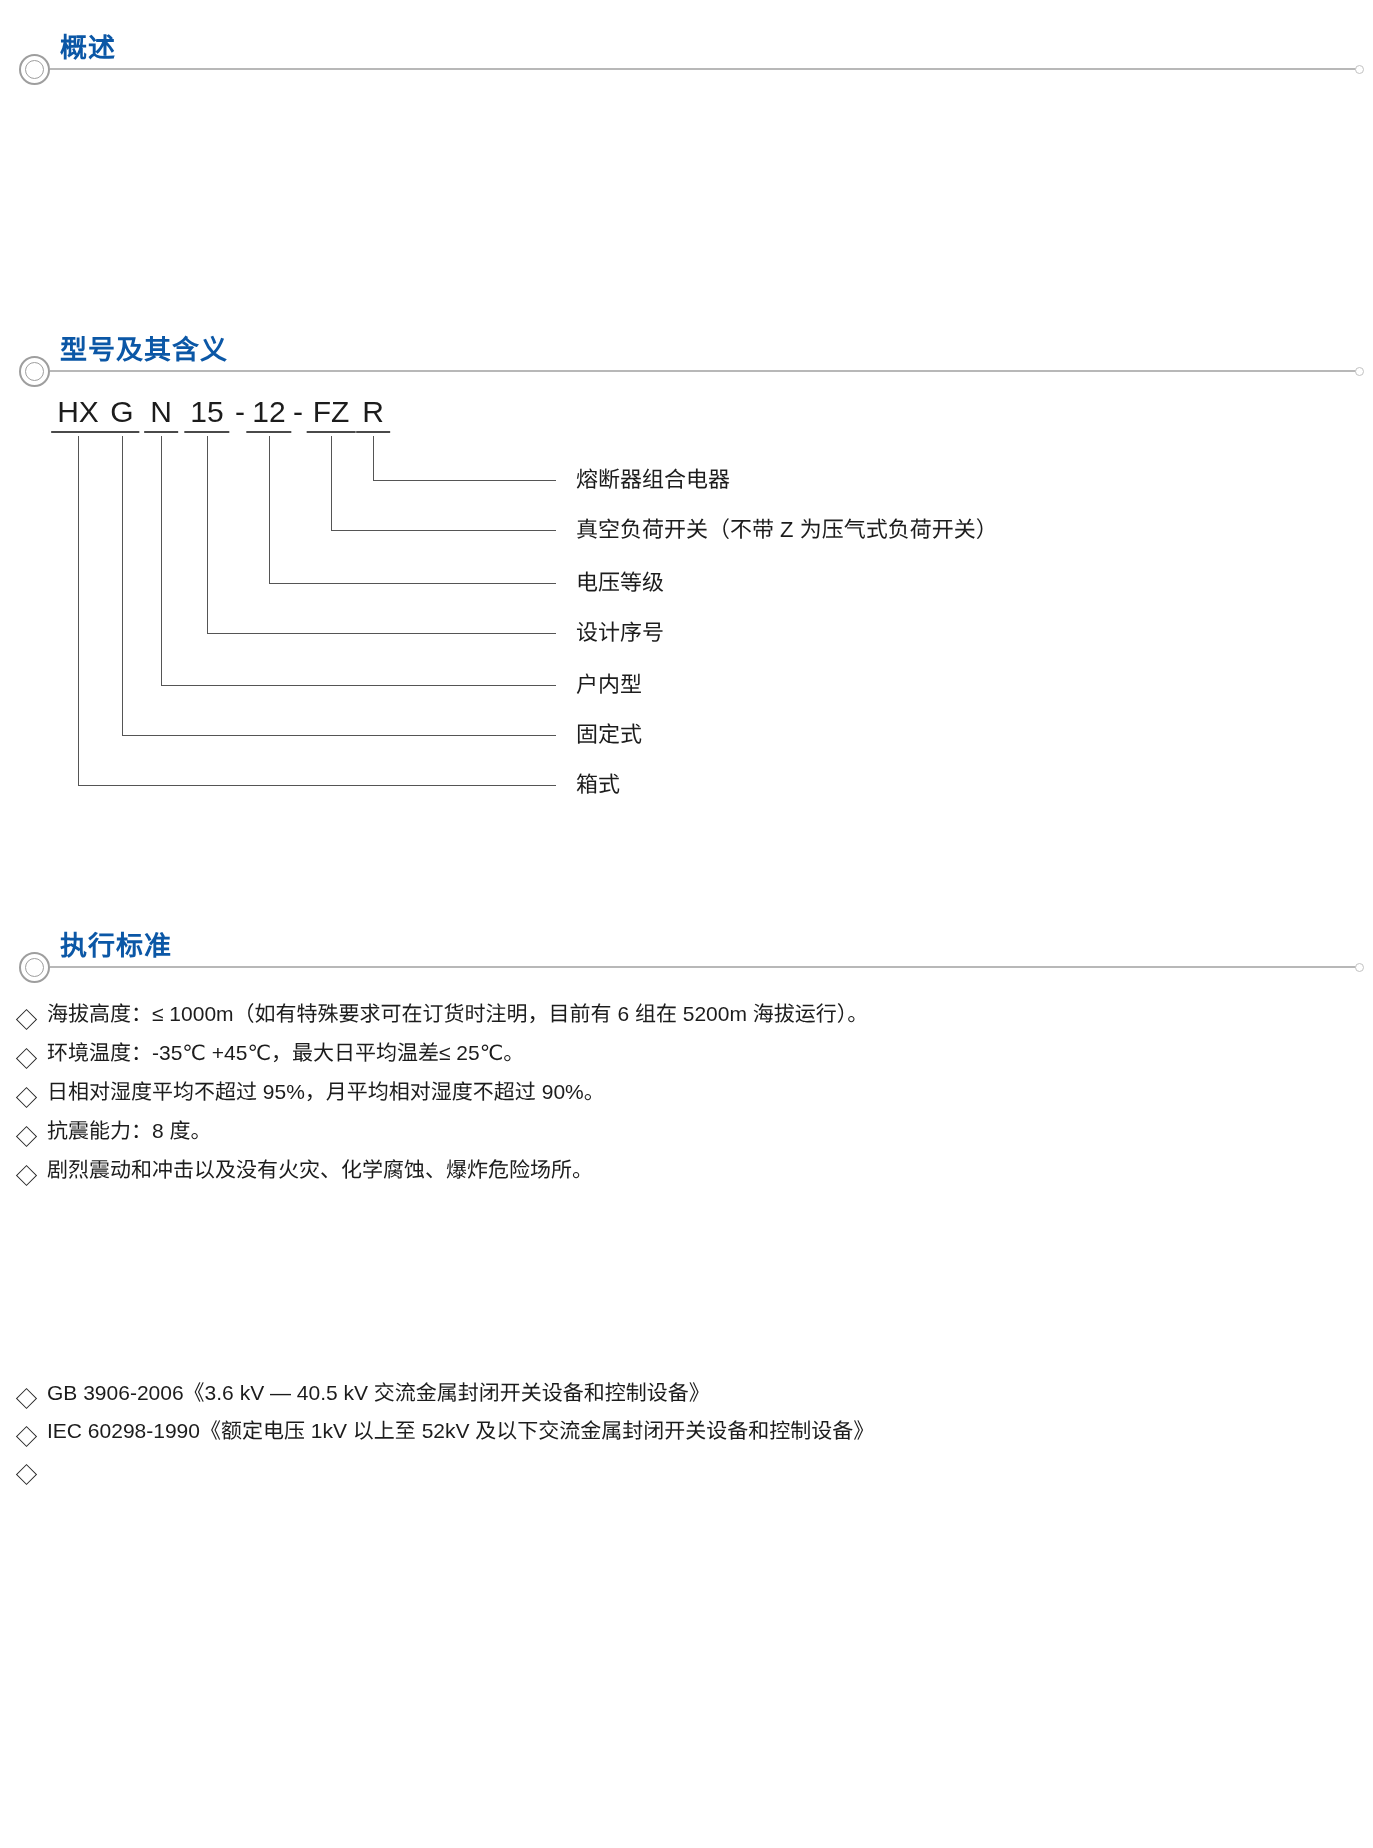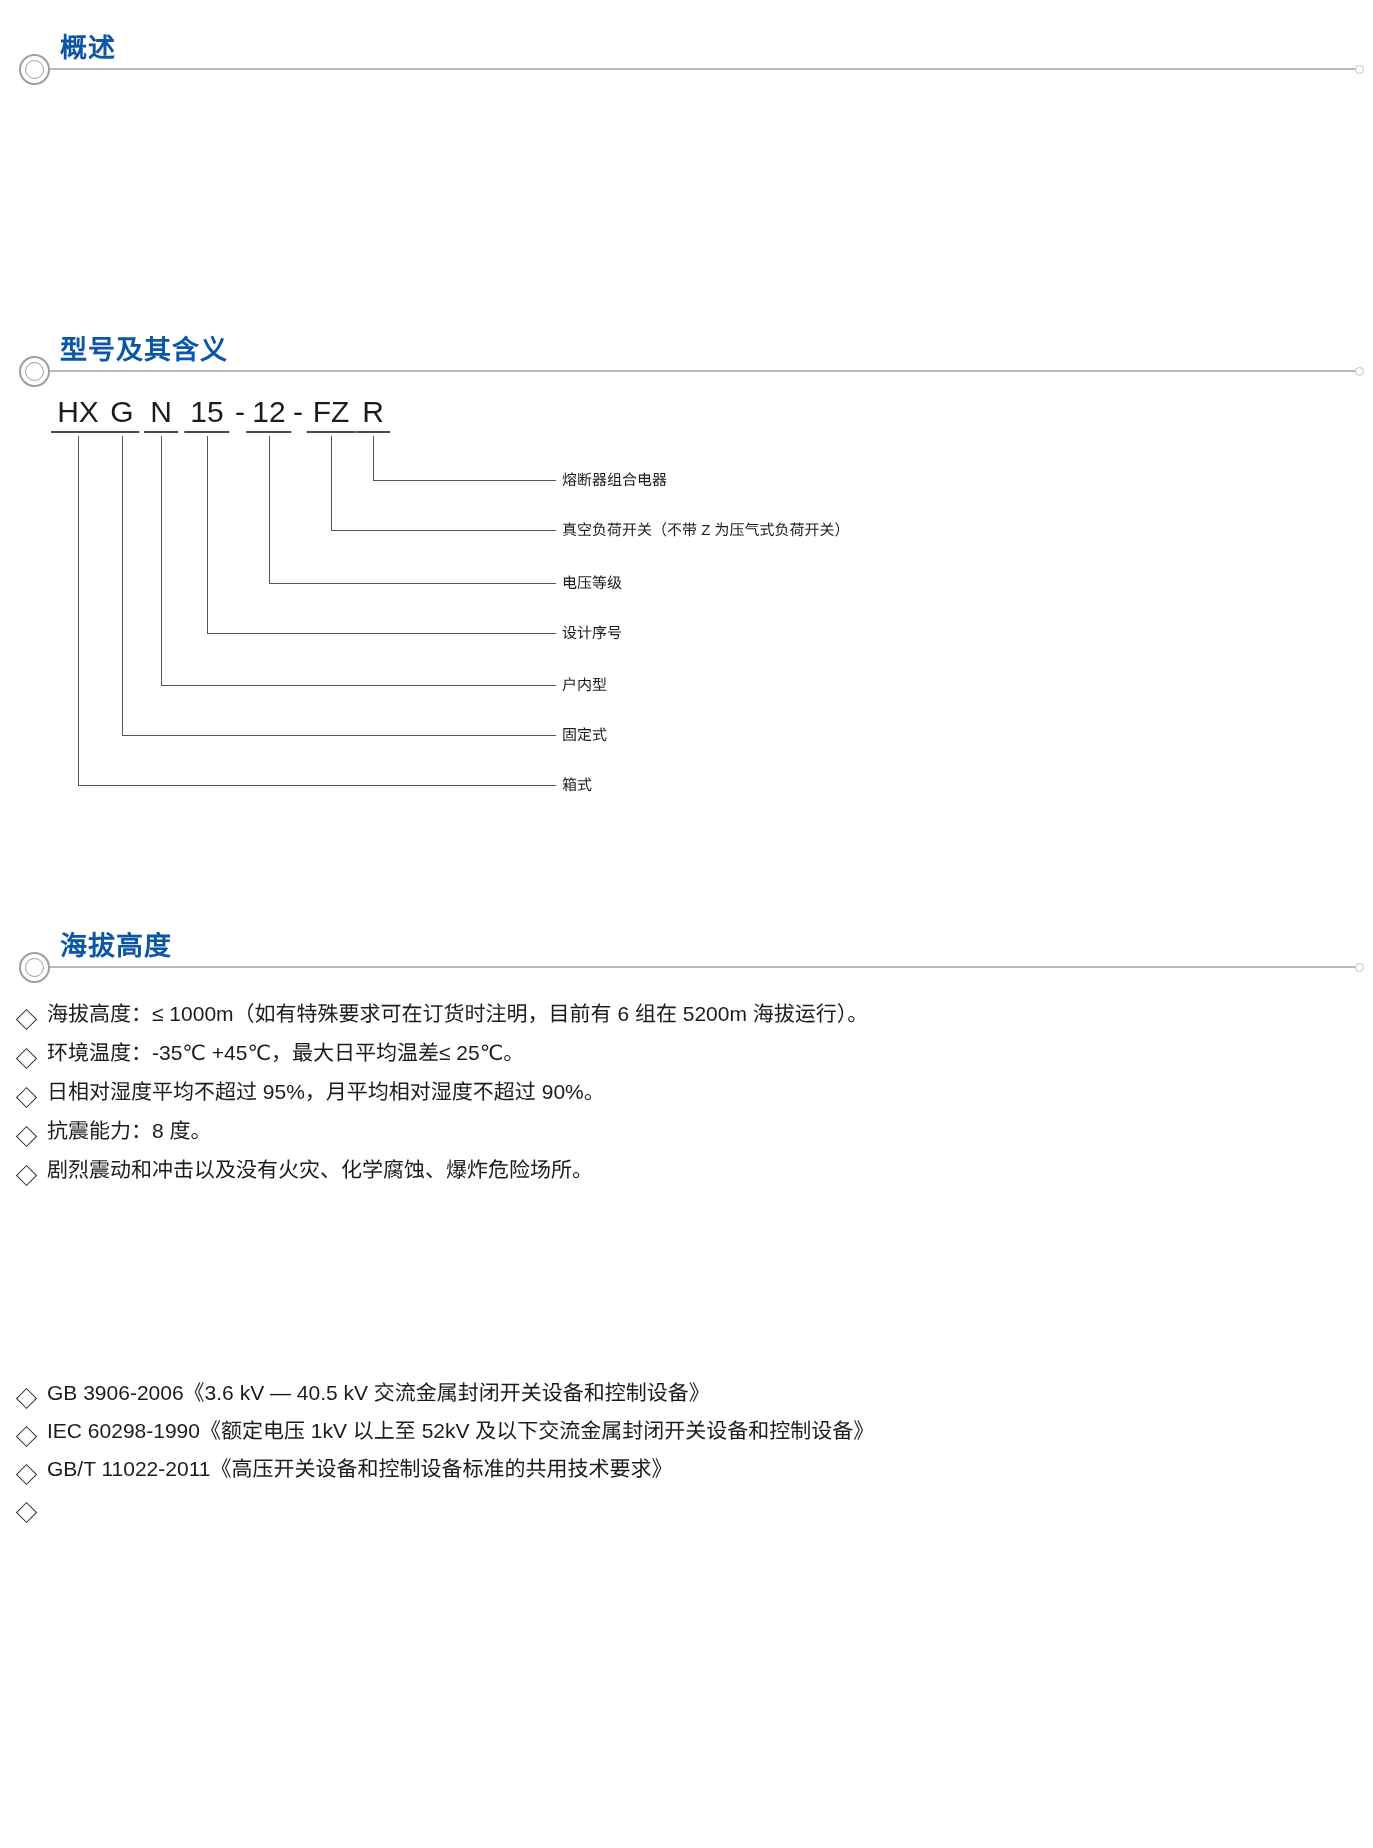--- a/index.html
+++ b/index.html
@@ -34,7 +34,7 @@
   .b5{left:161px;top:436px;width:394px;height:249px;}
   .b6{left:122px;top:436px;width:433px;height:299px;}
   .b7{left:78px;top:436px;width:477px;height:349px;}
-  .branch-label{position:absolute;left:562px;font-size:15px;line-height:32px;white-space:nowrap;}
+  .branch-label{position:absolute;left:576px;font-size:22px;line-height:32px;white-space:nowrap;}
   .bl1{top:464px}.bl2{top:514px}.bl3{top:567px}.bl4{top:617px}
   .bl5{top:669px}.bl6{top:719px}.bl7{top:769px}
   

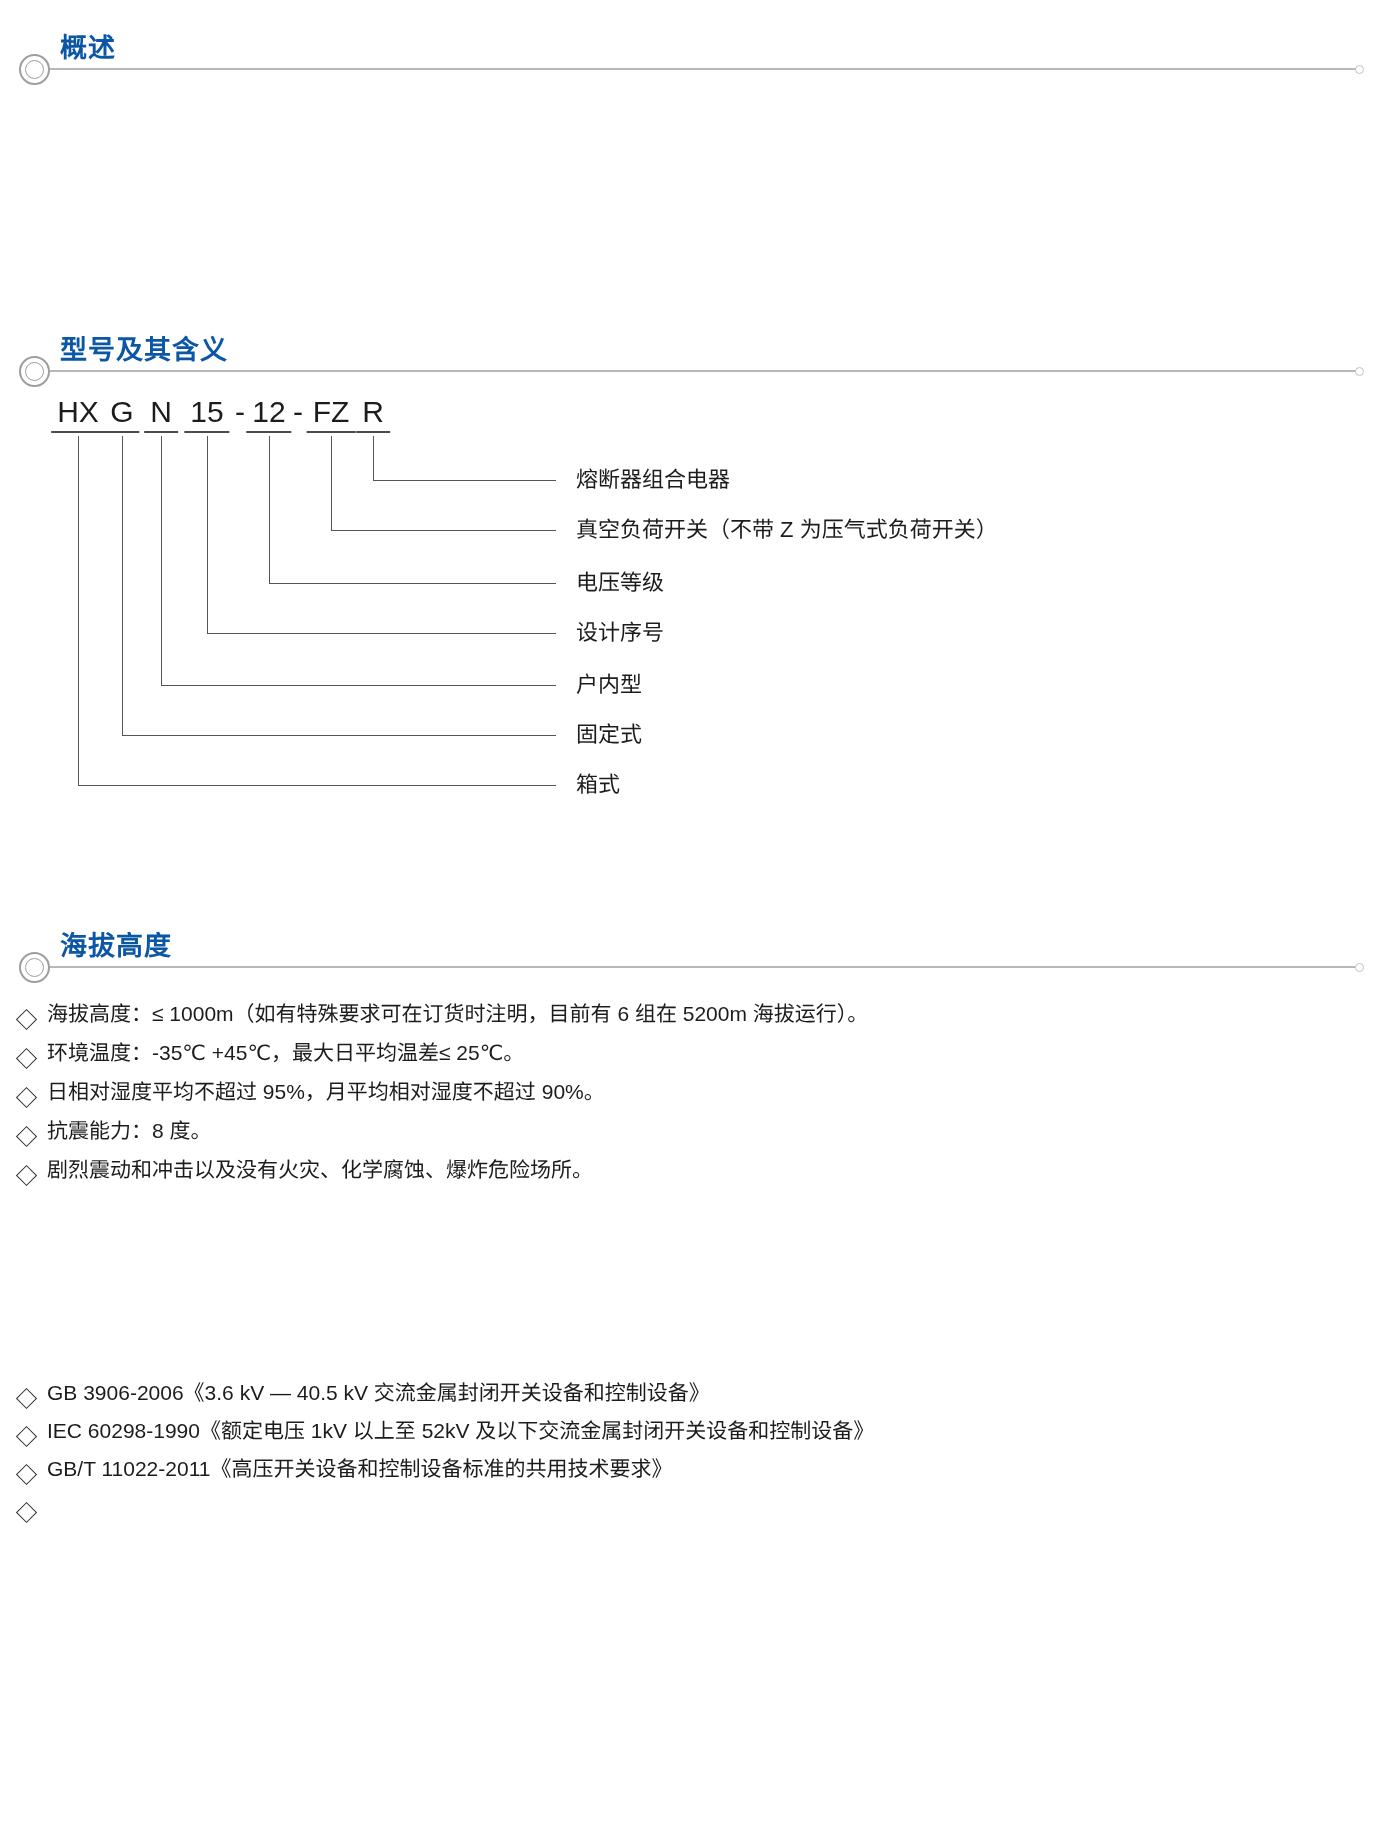--- a/index.html
+++ b/index.html
@@ -97,7 +97,7 @@
 
   <div class="sec-head" style="top:922px">
     <span class="ring"></span>
-    <h2>海拔高度</h2>
+    <h2>执行标准</h2>
     <div class="rule-line">
       <span class="rule-end"></span>
     </div>

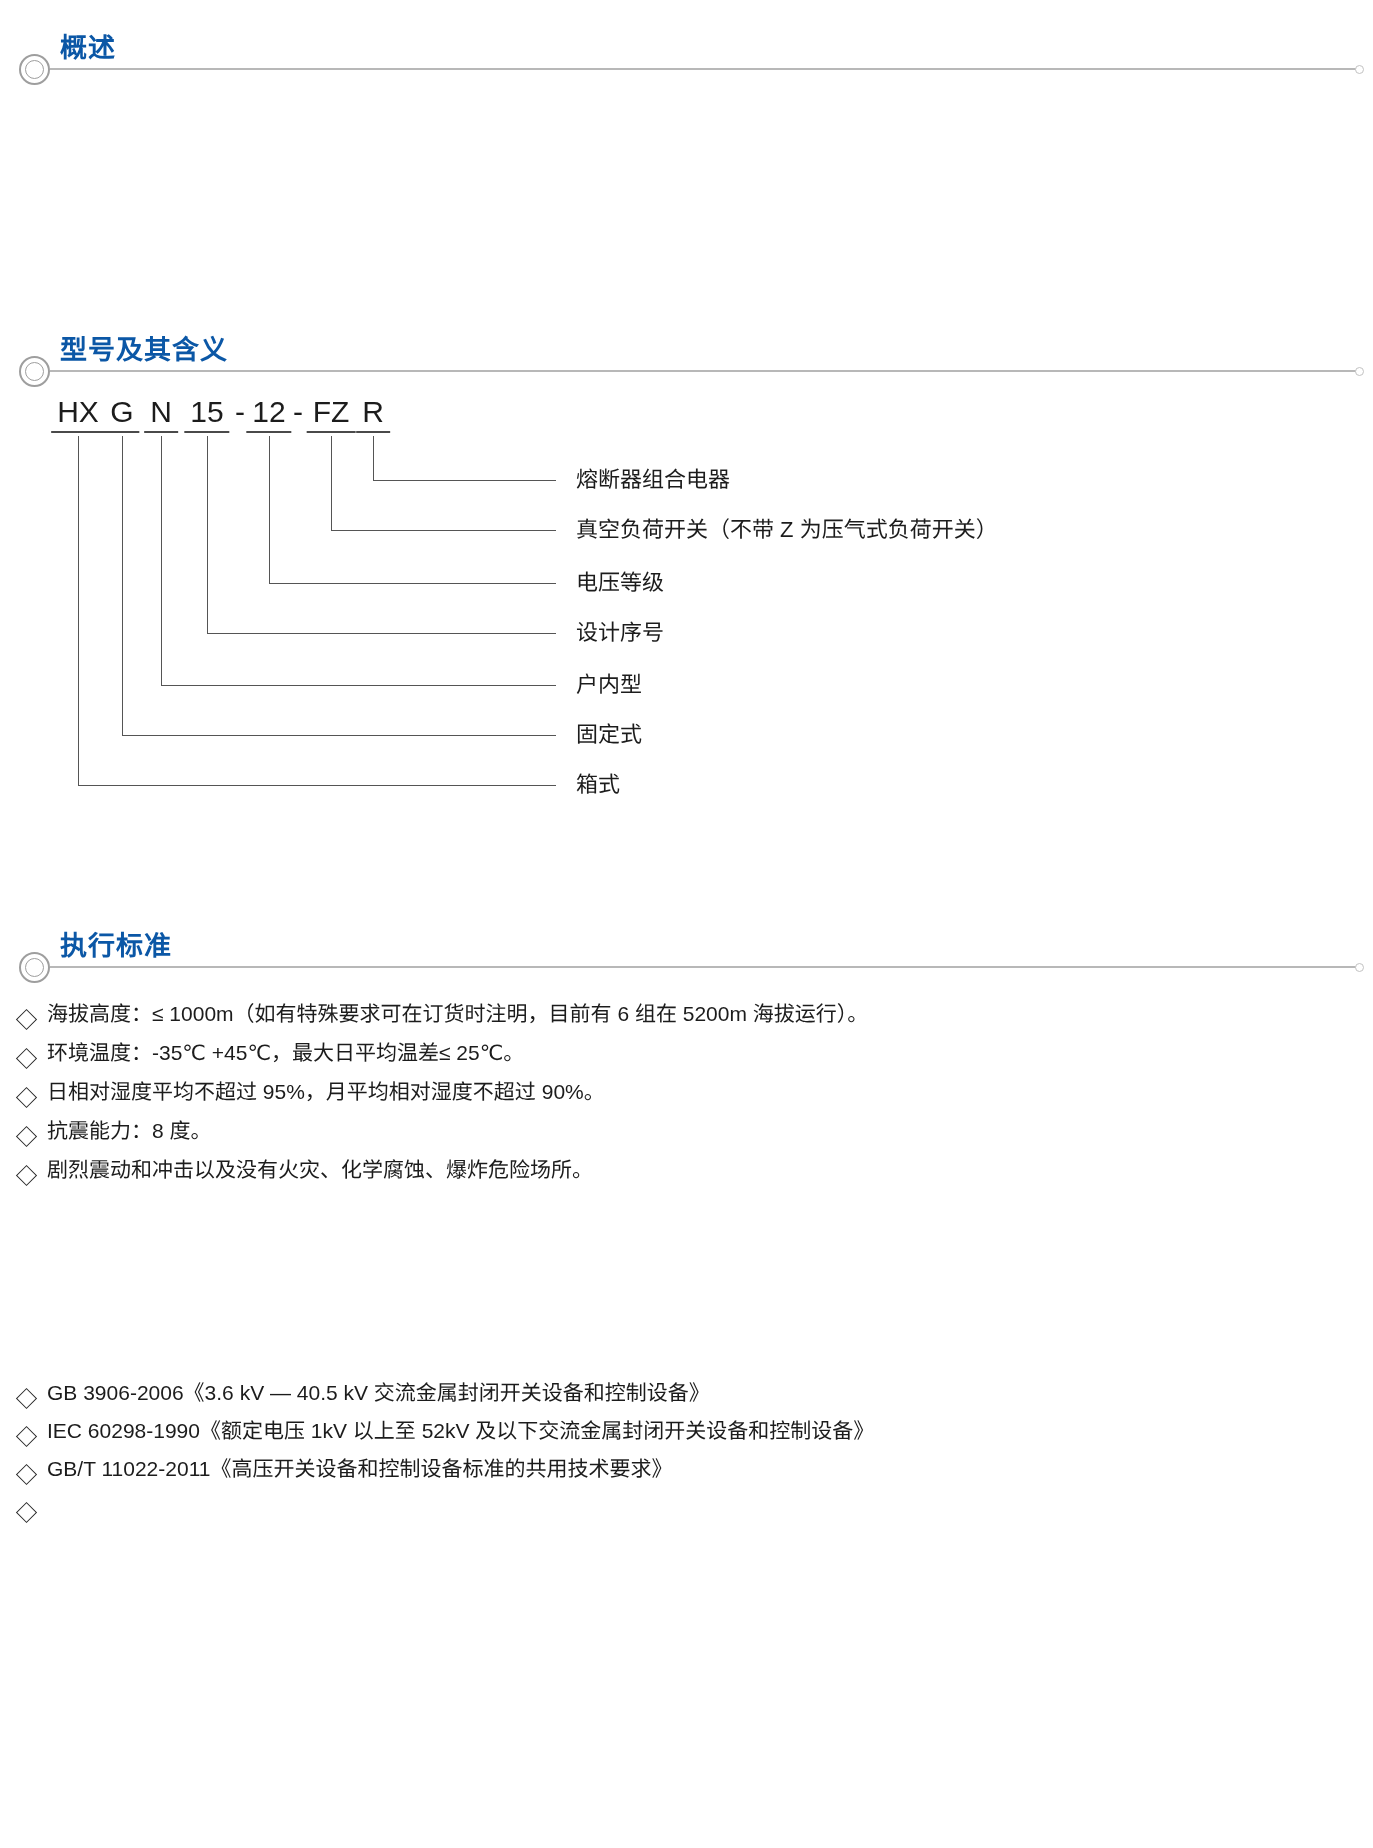--- a/index.html
+++ b/index.html
@@ -136,10 +136,6 @@
       </li>
     <li>
         <span class="diamond"></span>
-        <span>GB/T 11022-2011《高压开关设备和控制设备标准的共用技术要求》</span>
-      </li>
-    <li>
-        <span class="diamond"></span>
       </li>
   </ul>
 

